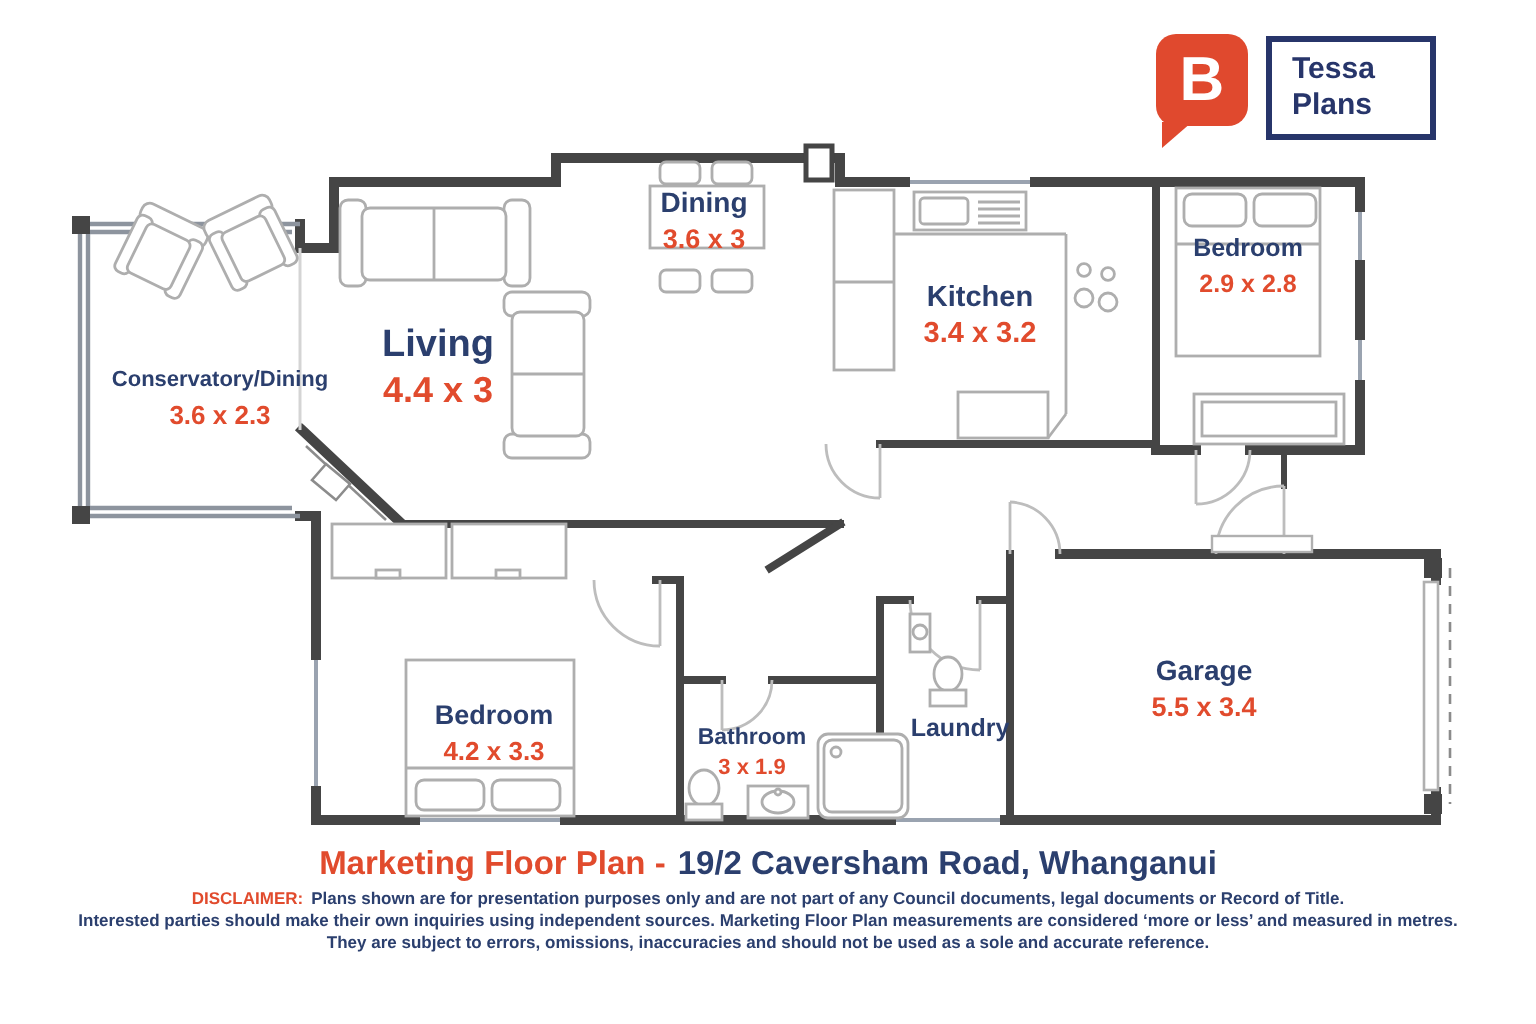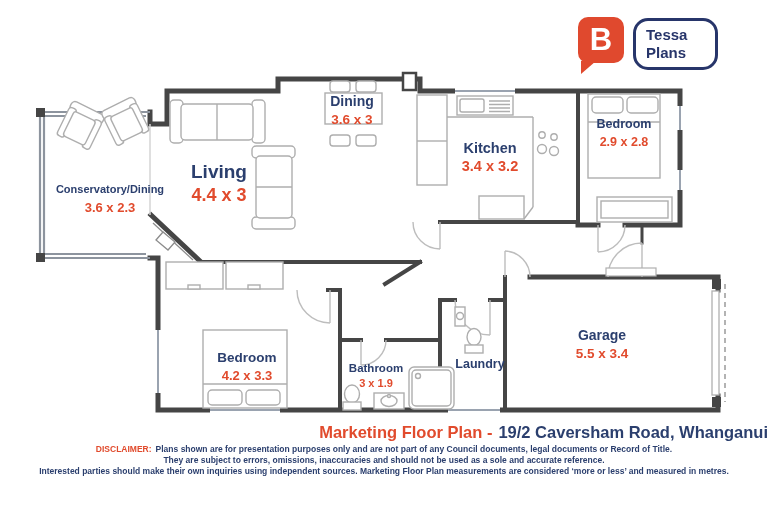--- a/index.html
+++ b/index.html
@@ -21,7 +21,7 @@
   .logo-letter{color:#ffffff;font-size:31px;font-weight:700;line-height:1;margin-top:-2px;}
   .logo-namebox{
     position:absolute;left:633px;top:18px;width:69px;height:46px;
-    border:3px solid #27356a;border-radius:15px;
+    border:3px solid #27356a;border-radius:0;
     display:flex;flex-direction:column;justify-content:center;padding-left:10px;
     color:#27356a;font-size:15px;font-weight:700;line-height:18px;
   }

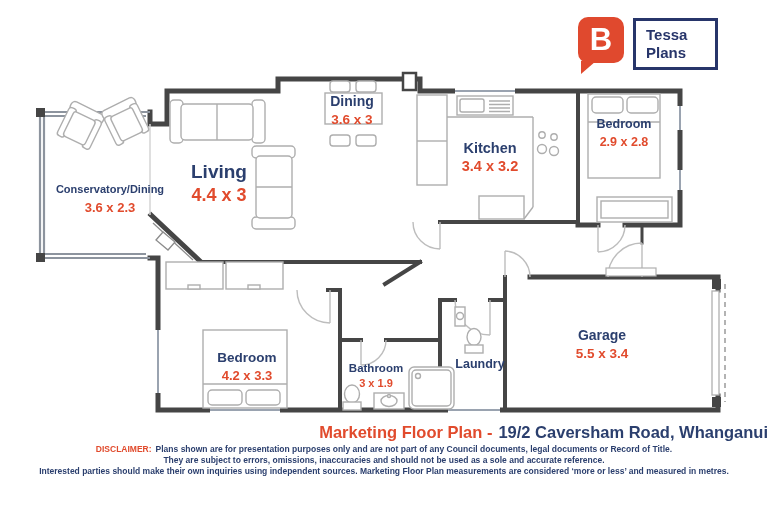--- a/index.html
+++ b/index.html
@@ -31,7 +31,7 @@
   .room-dim{fill:#e14b2d;font-weight:700;font-family:"Liberation Sans",sans-serif;}
   
   .footer-title{
-    position:absolute;top:423px;left:0;width:768px;text-align:right;
+    position:absolute;top:423px;left:0;width:768px;text-align:center;
     font-size:16.5px;font-weight:700;
   }
   .footer-title .t-prefix{color:#e14b2d;margin-right:6px;}

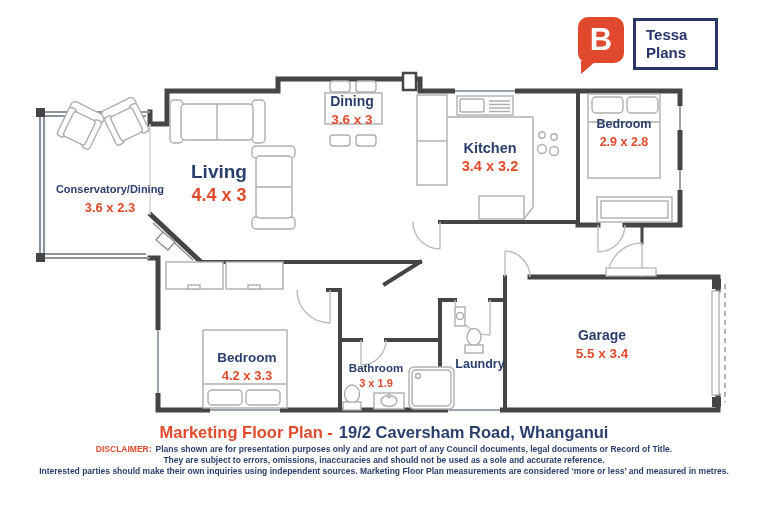--- a/index.html
+++ b/index.html
@@ -286,8 +286,8 @@
     <div>
       <span class="disc-label">DISCLAIMER:</span><span>Plans shown are for presentation purposes only and are not part of any Council documents, legal documents or Record of Title.</span>
     </div>
+    <div>Interested parties should make their own inquiries using independent sources. Marketing Floor Plan measurements are considered ‘more or less’ and measured in metres.</div>
     <div>They are subject to errors, omissions, inaccuracies and should not be used as a sole and accurate reference.</div>
-    <div>Interested parties should make their own inquiries using independent sources. Marketing Floor Plan measurements are considered ‘more or less’ and measured in metres.</div>
   </div>
 
 </div>

